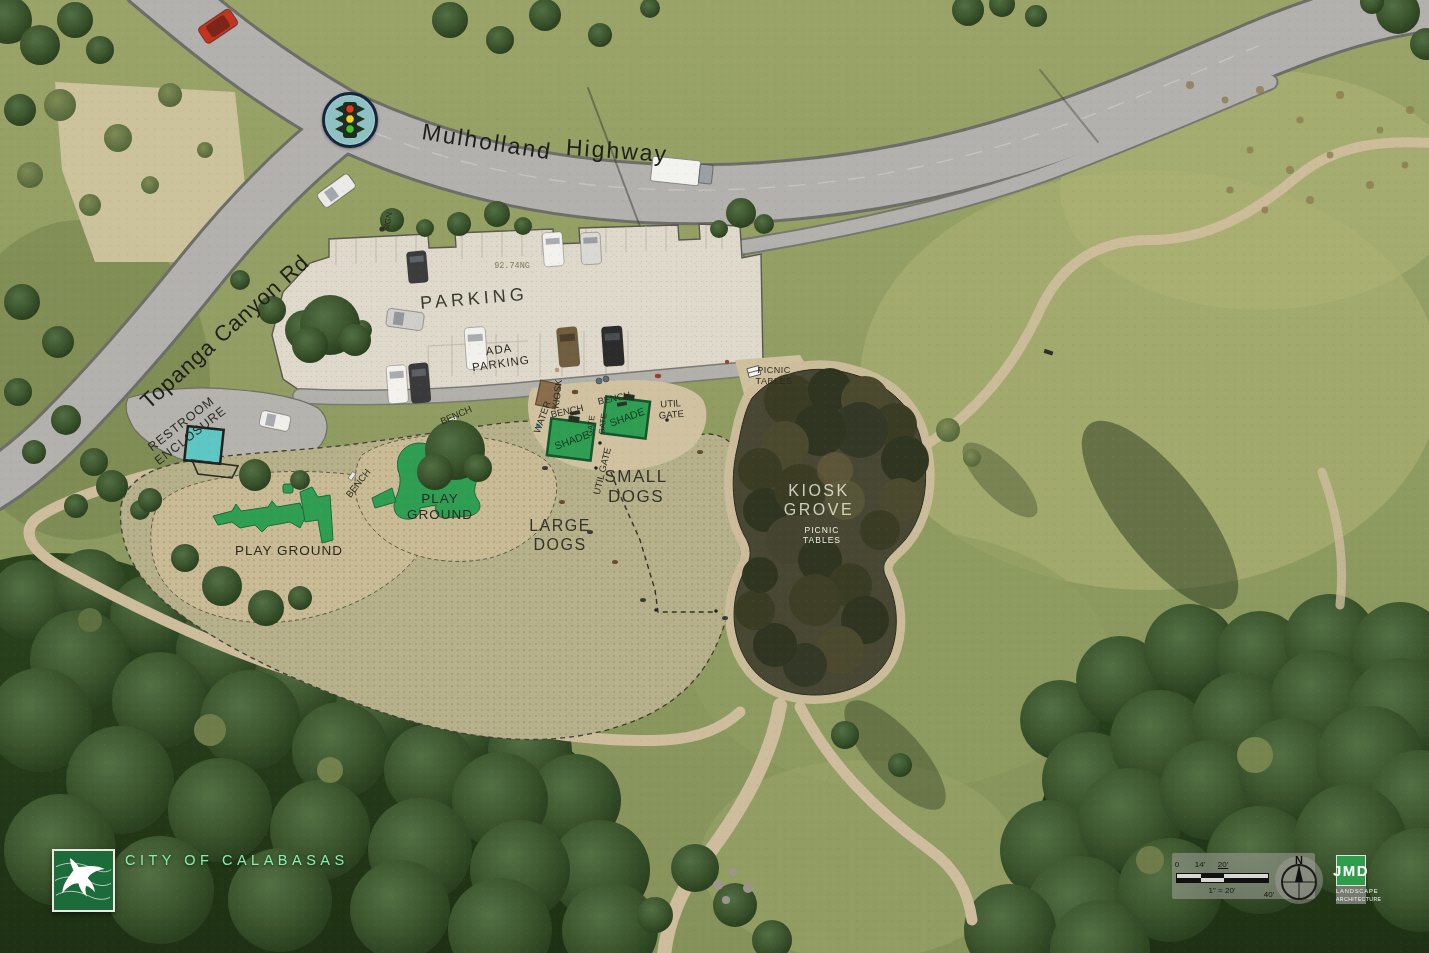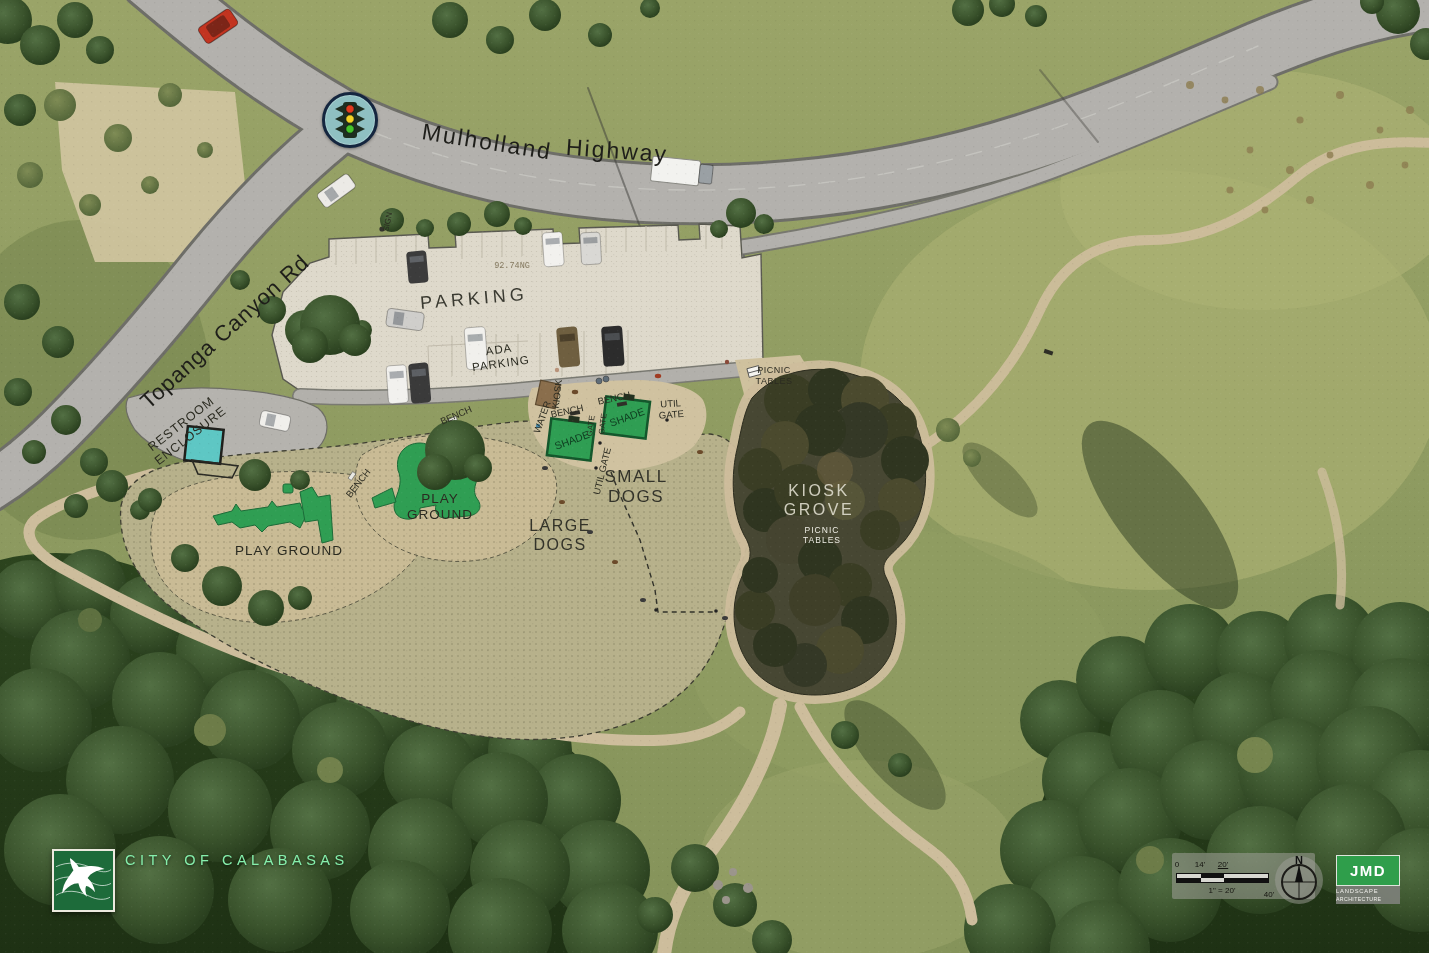--- a/index.html
+++ b/index.html
@@ -36,7 +36,7 @@
   #compass{position:absolute;left:1275px;top:856px;width:48px;height:48px;border-radius:50%;
            background:rgba(160,160,153,.5);}
   #north-lbl{position:absolute;left:50%;top:-2px;transform:translateX(-50%);font-size:11px;font-weight:bold;color:#101010;}
-  #jmd{position:absolute;left:1336px;top:855px;width:64px;}
+  #jmd{position:absolute;left:1336px;top:855px;width:30px;}
   #jmd-green{height:31px;background:#2f9e4b;border:1.5px solid #dfe5dc;box-sizing:border-box;
              display:flex;align-items:center;justify-content:center;
              font-size:15px;font-weight:bold;letter-spacing:1.5px;color:#ffffff;}

